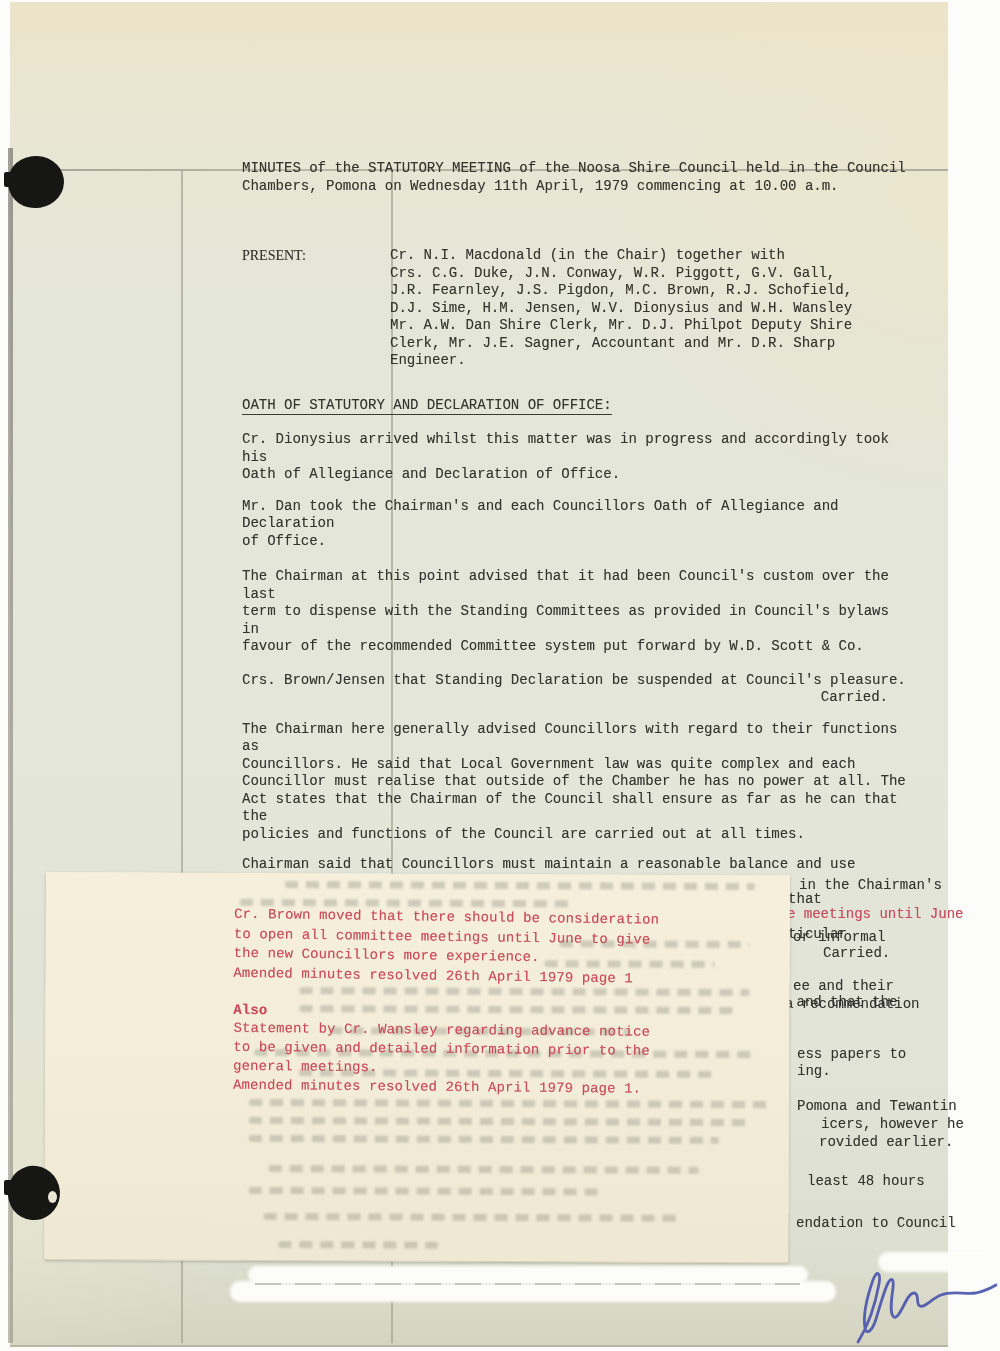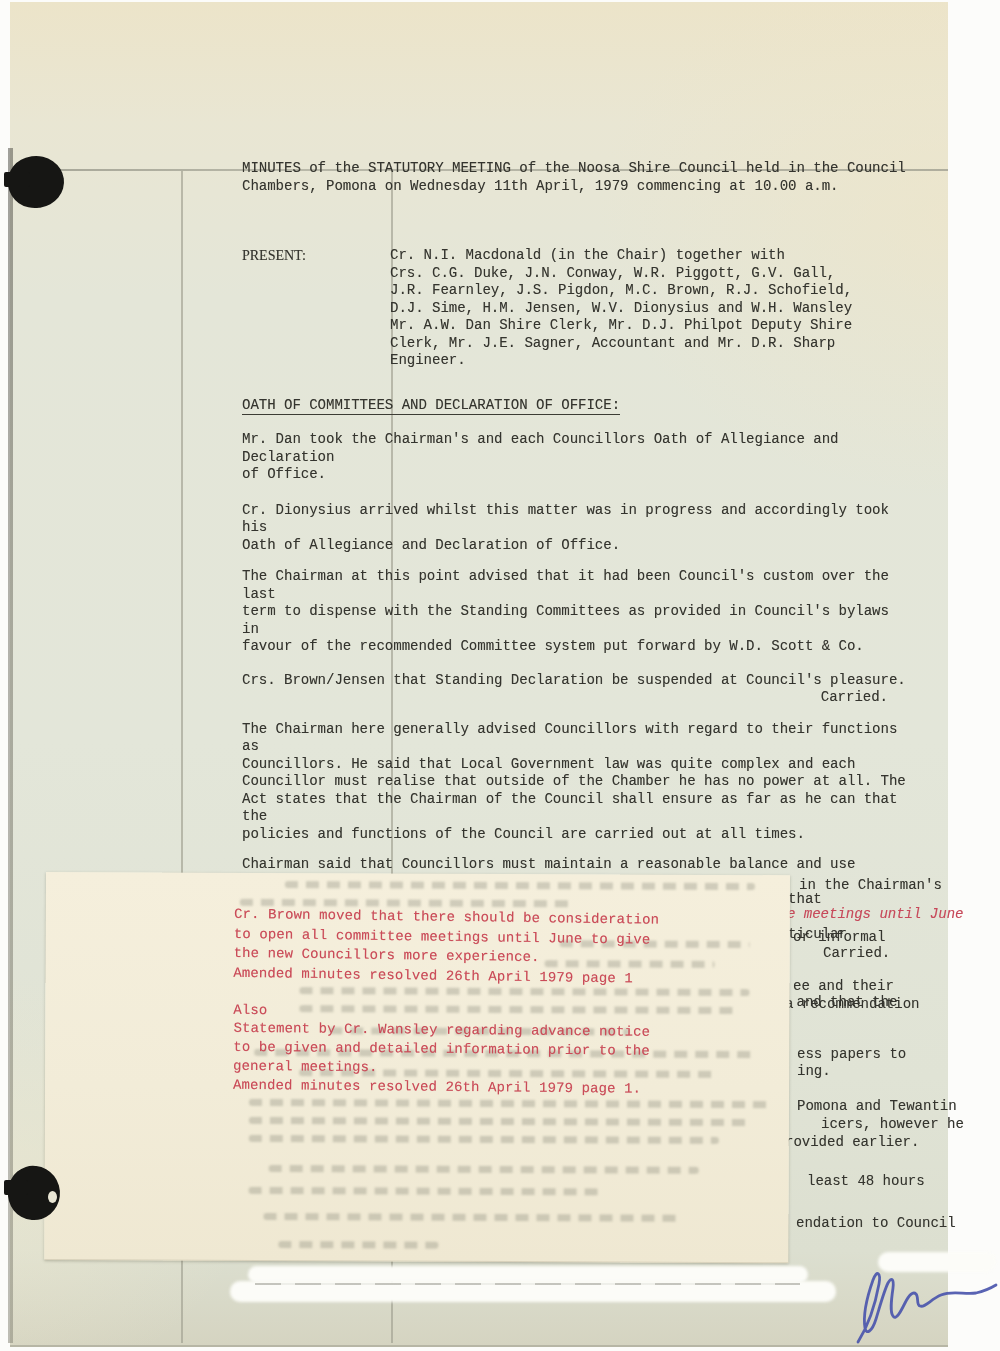--- a/index.html
+++ b/index.html
@@ -109,7 +109,7 @@
 Engineer.</div>
     </div>
 
-    <p class="heading"><span>OATH OF COMMITTEES AND DECLARATION OF OFFICE:</span></p>
+    <p class="heading"><span>OATH OF STATUTORY AND DECLARATION OF OFFICE:</span></p>
     <p class="pre mb18">Mr. Dan took the Chairman's and each Councillors Oath of Allegiance and Declaration
 of Office.</p>
     <p class="pre mb14">Cr. Dionysius arrived whilst this matter was in progress and accordingly took his

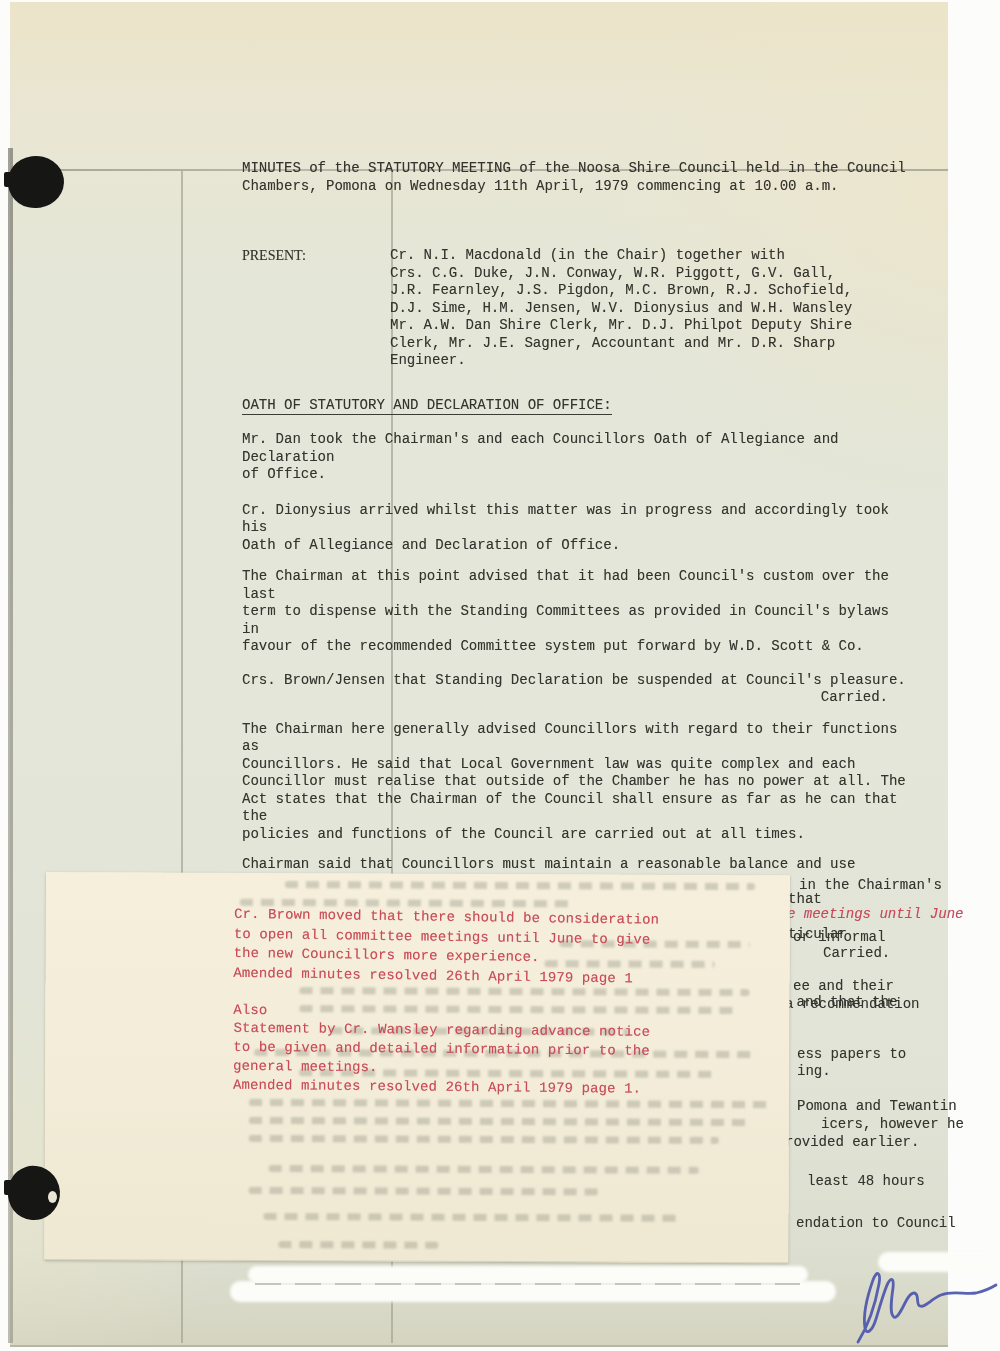--- a/index.html
+++ b/index.html
@@ -110,10 +110,10 @@
     </div>
 
     <p class="heading"><span>OATH OF STATUTORY AND DECLARATION OF OFFICE:</span></p>
+    <p class="pre mb14">Cr. Dionysius arrived whilst this matter was in progress and accordingly took his
+Oath of Allegiance and Declaration of Office.</p>
     <p class="pre mb18">Mr. Dan took the Chairman's and each Councillors Oath of Allegiance and Declaration
 of Office.</p>
-    <p class="pre mb14">Cr. Dionysius arrived whilst this matter was in progress and accordingly took his
-Oath of Allegiance and Declaration of Office.</p>
 
     <p class="pre mb16">The Chairman at this point advised that it had been Council's custom over the last
 term to dispense with the Standing Committees as provided in Council's bylaws in

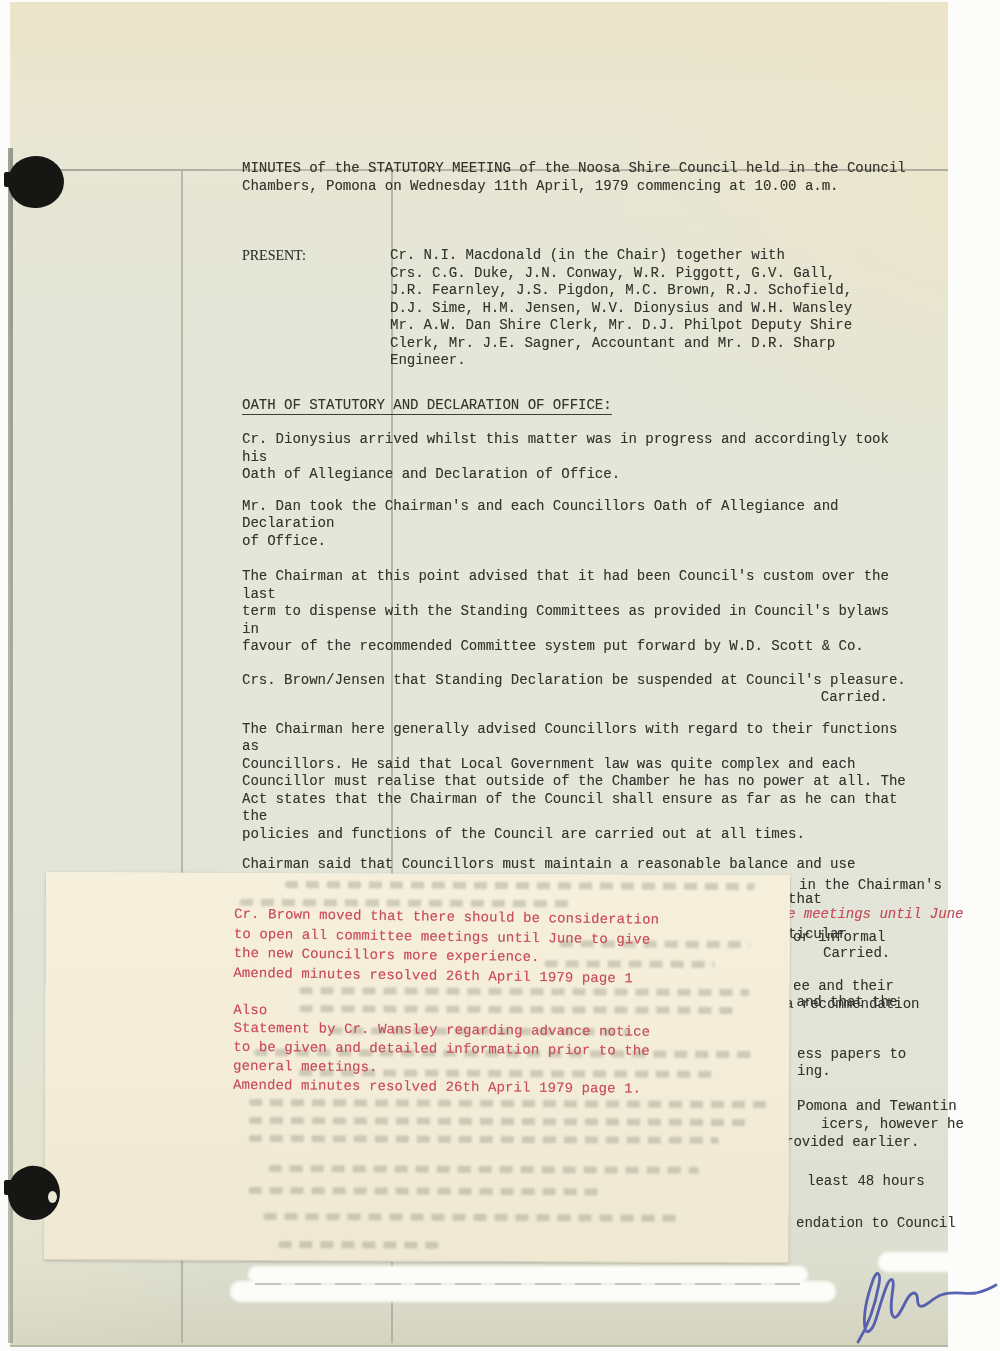--- a/index.html
+++ b/index.html
@@ -139,7 +139,7 @@
 
   <div id="frag-layer">
       <span class="frag" style="left: 799px; top: 877px;">in the Chairman's</span>
-      <span class="frag red" style="left: 787px; top: 906px; font-style: italic;">e meetings until June</span>
+      <span class="frag red" style="left: 787px; top: 906px;">e meetings until June</span>
       <span class="frag" style="left: 793px; top: 929px;">or informal</span>
       <span class="frag" style="left: 823px; top: 945px;">Carried.</span>
       <span class="frag" style="left: 793px; top: 978px;">ee and their</span>

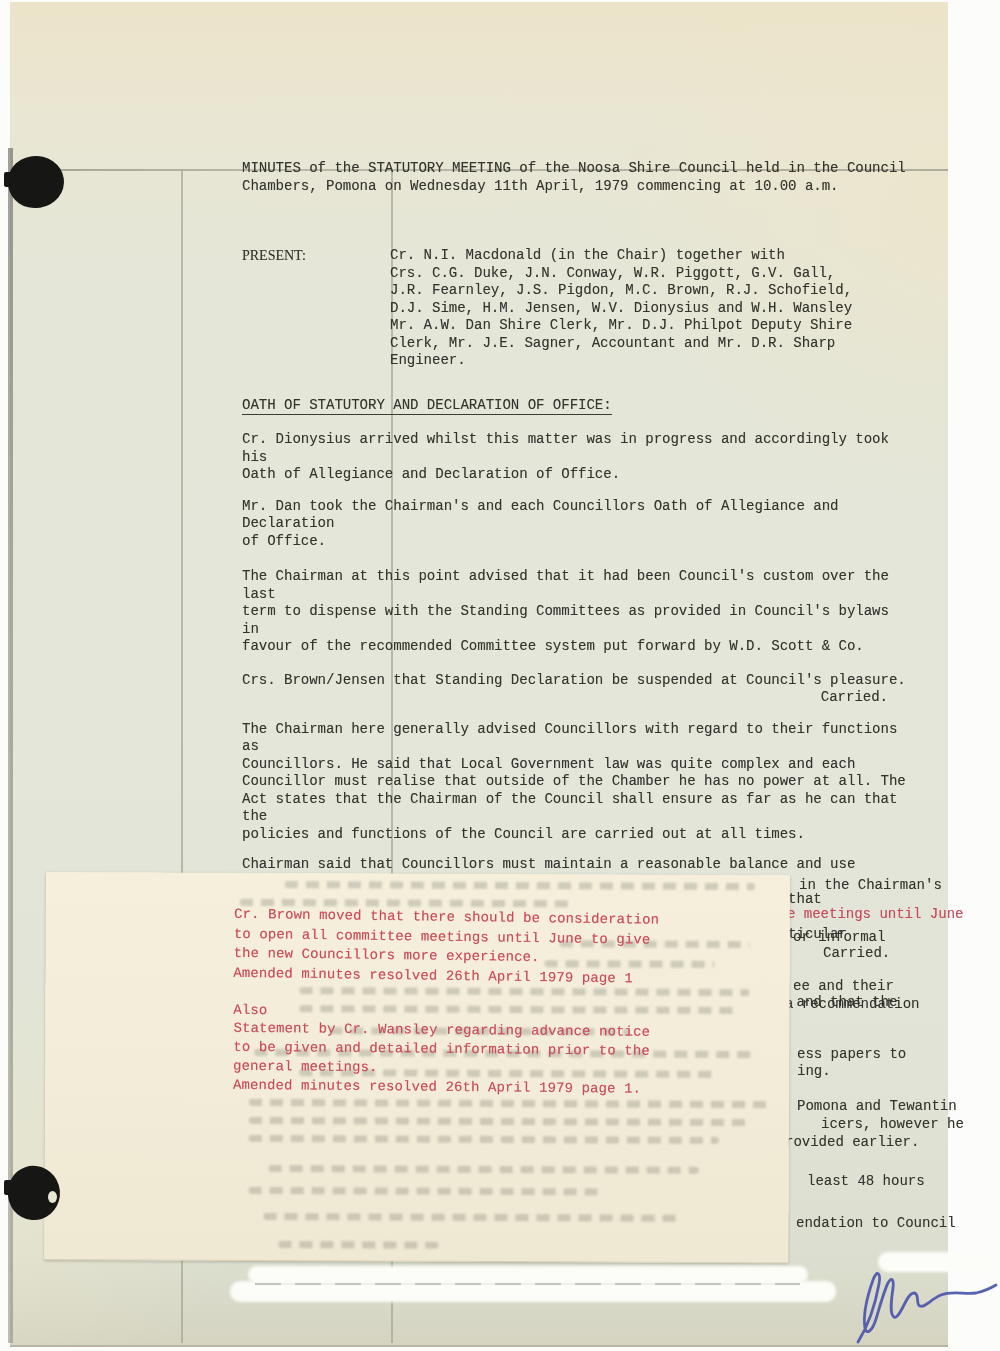--- a/index.html
+++ b/index.html
@@ -60,7 +60,7 @@
   .note{position:absolute;left:188px;font-size:14px;color:#ca4b58;letter-spacing:.1px;
     text-shadow:.2px .2px 0 rgba(202,75,88,.4);white-space:pre-line;}
   .note1{top:34px;line-height:19.5px;transform:rotate(.55deg);}
-  .note-also{top:128px;line-height:19px;transform:rotate(.3deg);}
+  .note-also{top:128px;line-height:19px;transform:rotate(.3deg);font-weight:bold;}
   .note2{top:147px;line-height:19px;transform:rotate(.3deg);}
   .ghost{position:absolute;height:7px;border-radius:3px;filter:blur(1.1px);opacity:.5;
     background:repeating-linear-gradient(90deg,rgba(110,112,98,.55) 0 13px,rgba(110,112,98,0) 13px 21px);}

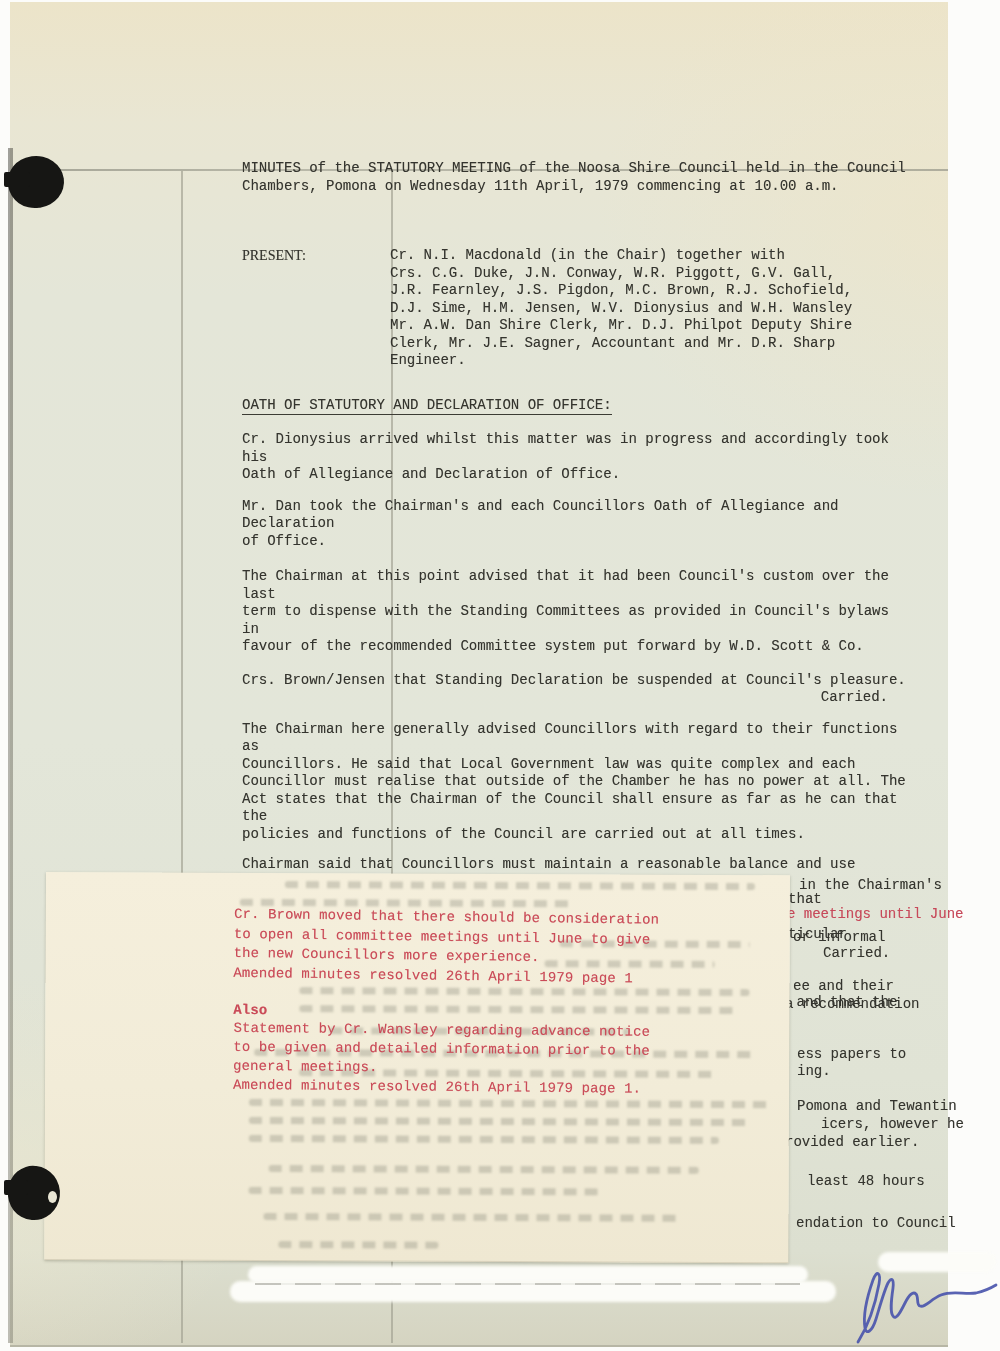--- a/index.html
+++ b/index.html
@@ -148,7 +148,7 @@
       <span class="frag" style="left: 797px; top: 1063px;">ing.</span>
       <span class="frag" style="left: 797px; top: 1098px;">Pomona and Tewantin</span>
       <span class="frag" style="left: 821px; top: 1116px;">icers, however he</span>
-      <span class="frag" style="left: 785px; top: 1134px;">rovided earlier.</span>
+      <span class="frag" style="left: 819px; top: 1134px;">rovided earlier.</span>
       <span class="frag" style="left: 807px; top: 1167px; margin-top: 6px;">least 48 hours</span>
       <span class="frag" style="left: 796px; top: 1215px;">endation to Council</span>
     </div>

